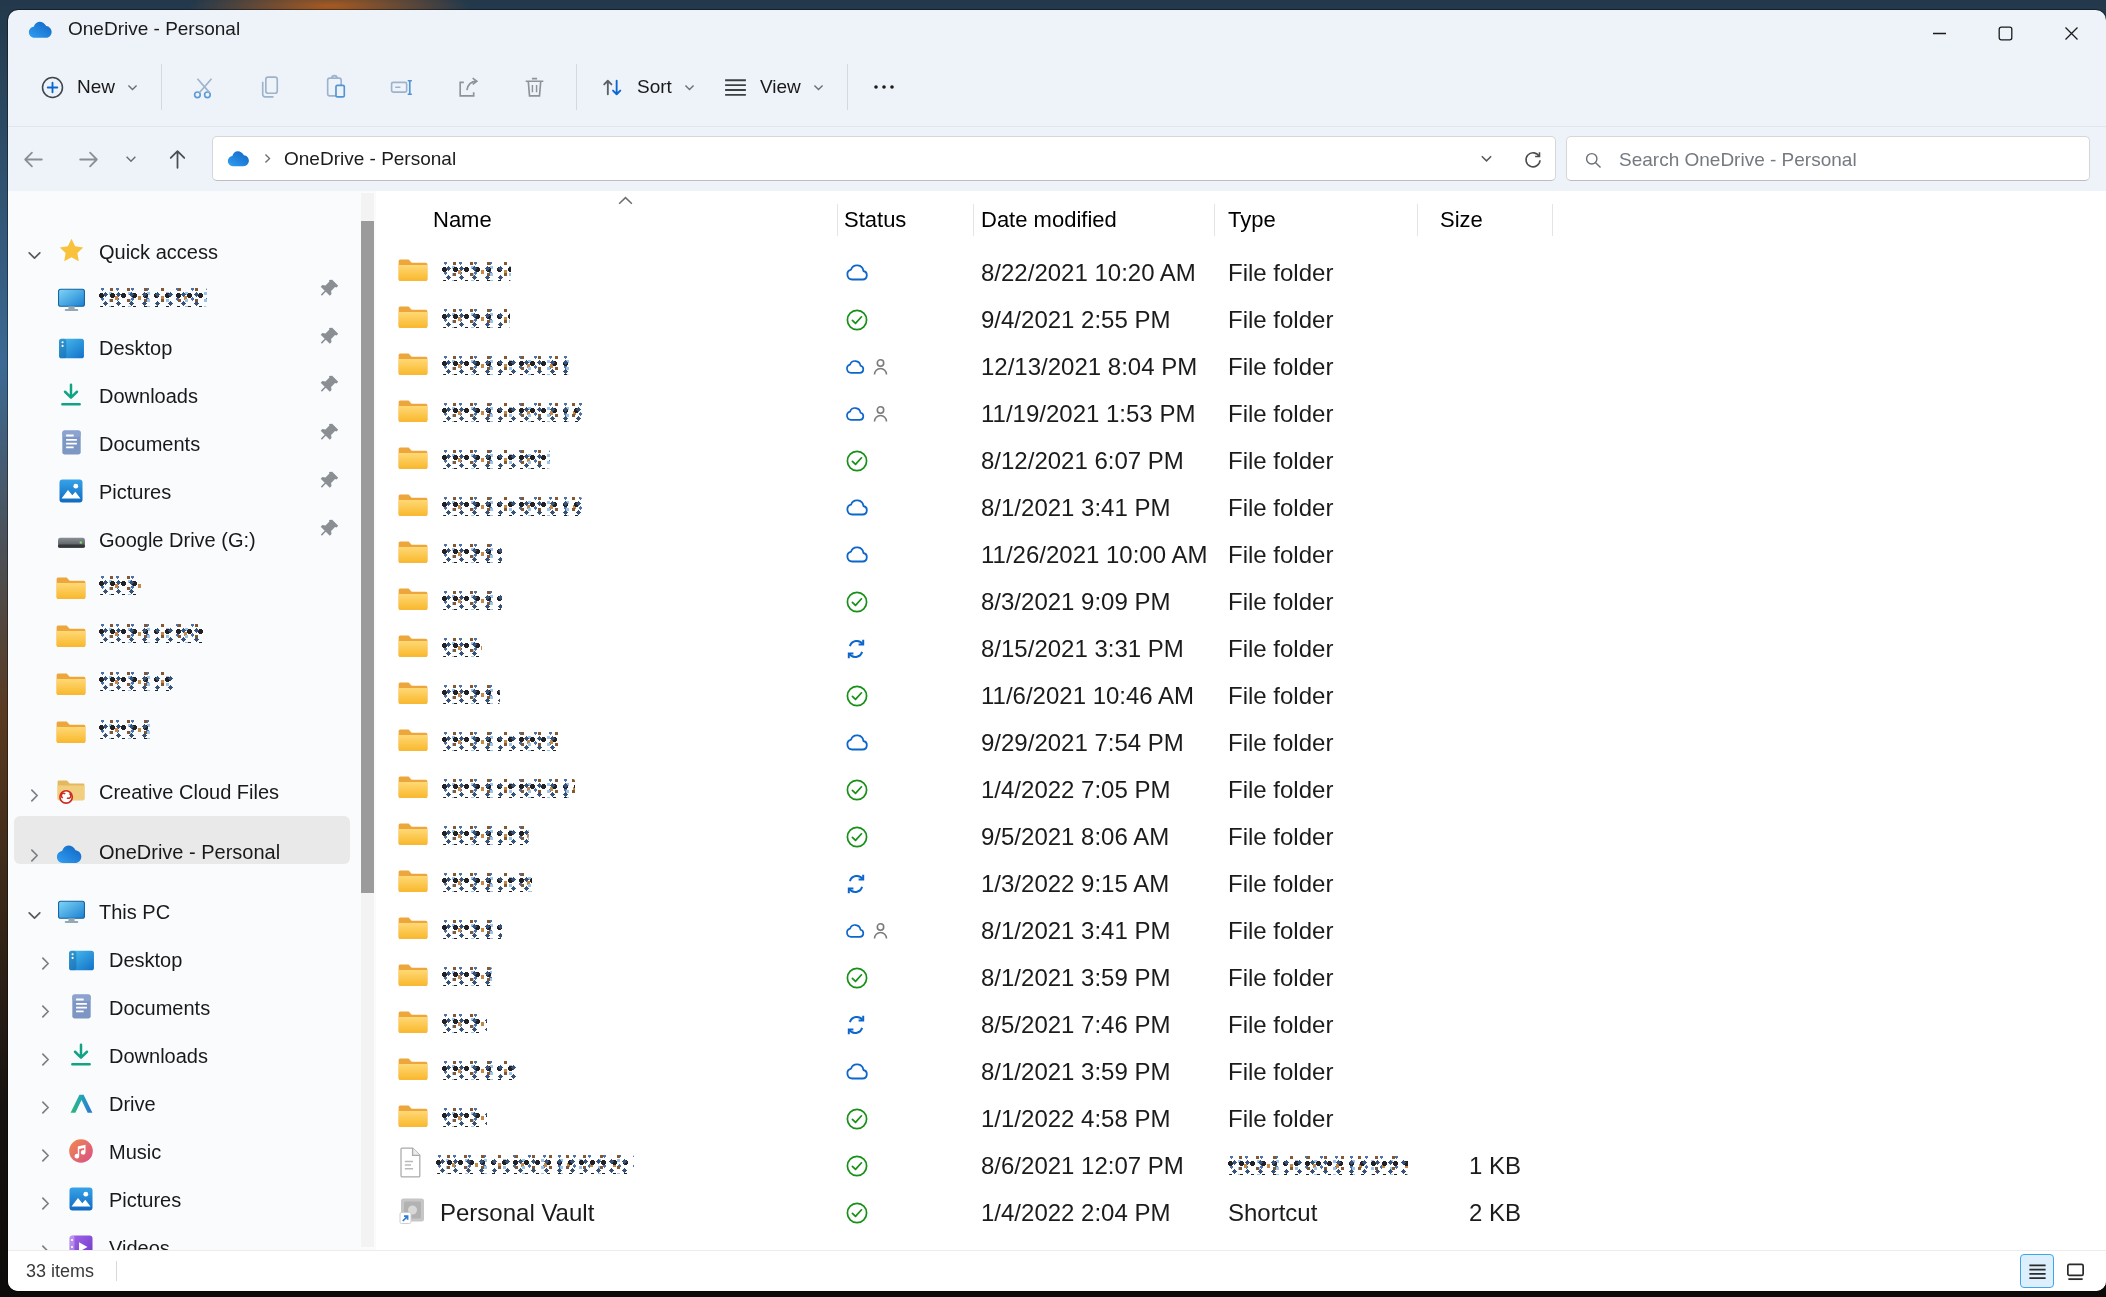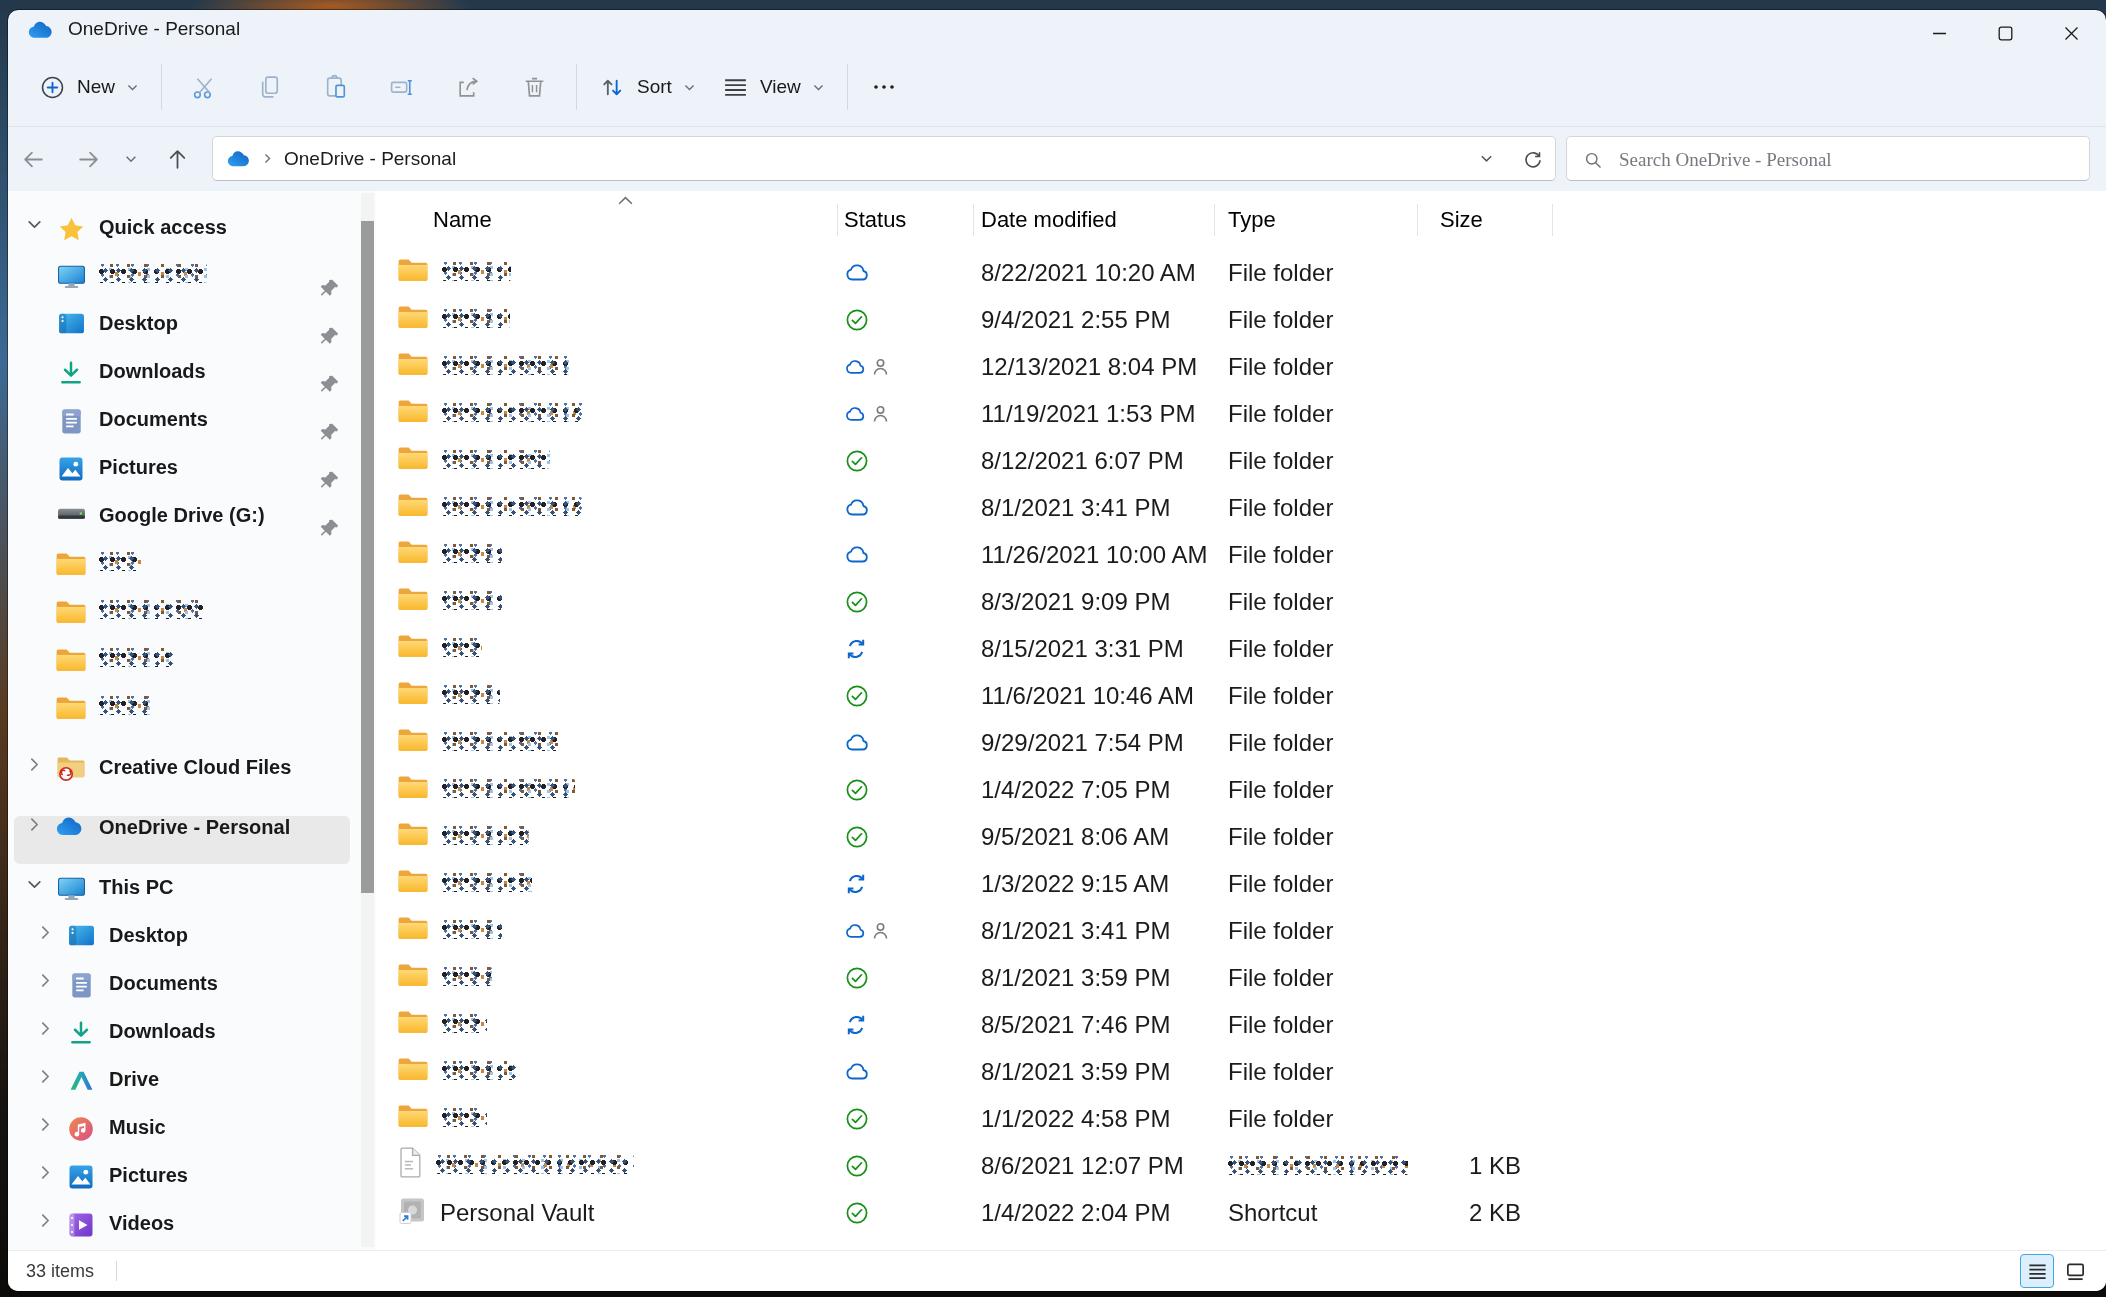--- a/index.html
+++ b/index.html
@@ -25,7 +25,7 @@
   .nav-btn{position:absolute;top:10px;width:44px;height:44px;display:flex;align-items:center;justify-content:center;border-radius:5px;}
   .abox{position:absolute;top:9px;height:45px;background:#fff;border:1px solid #d6d6d6;border-bottom-color:#bdbdbd;border-radius:5px;display:flex;align-items:center;box-sizing:border-box;}
   .address-box{left:204px;width:1344px;padding:0 12px 0 14px;}
-  .search-box{left:1558px;width:524px;padding:2px 12px 0 16px;font-family:Liberation Serif, serif;}
+  .search-box{left:1558px;width:524px;padding:2px 12px 0 16px;}
   .crumb-txt{font-size:19px;color:#1b1b1b;margin-left:10px;}
   .spacer{flex:1;}
   .ph{font-size:19px;color:#757a80;margin-left:16px;}

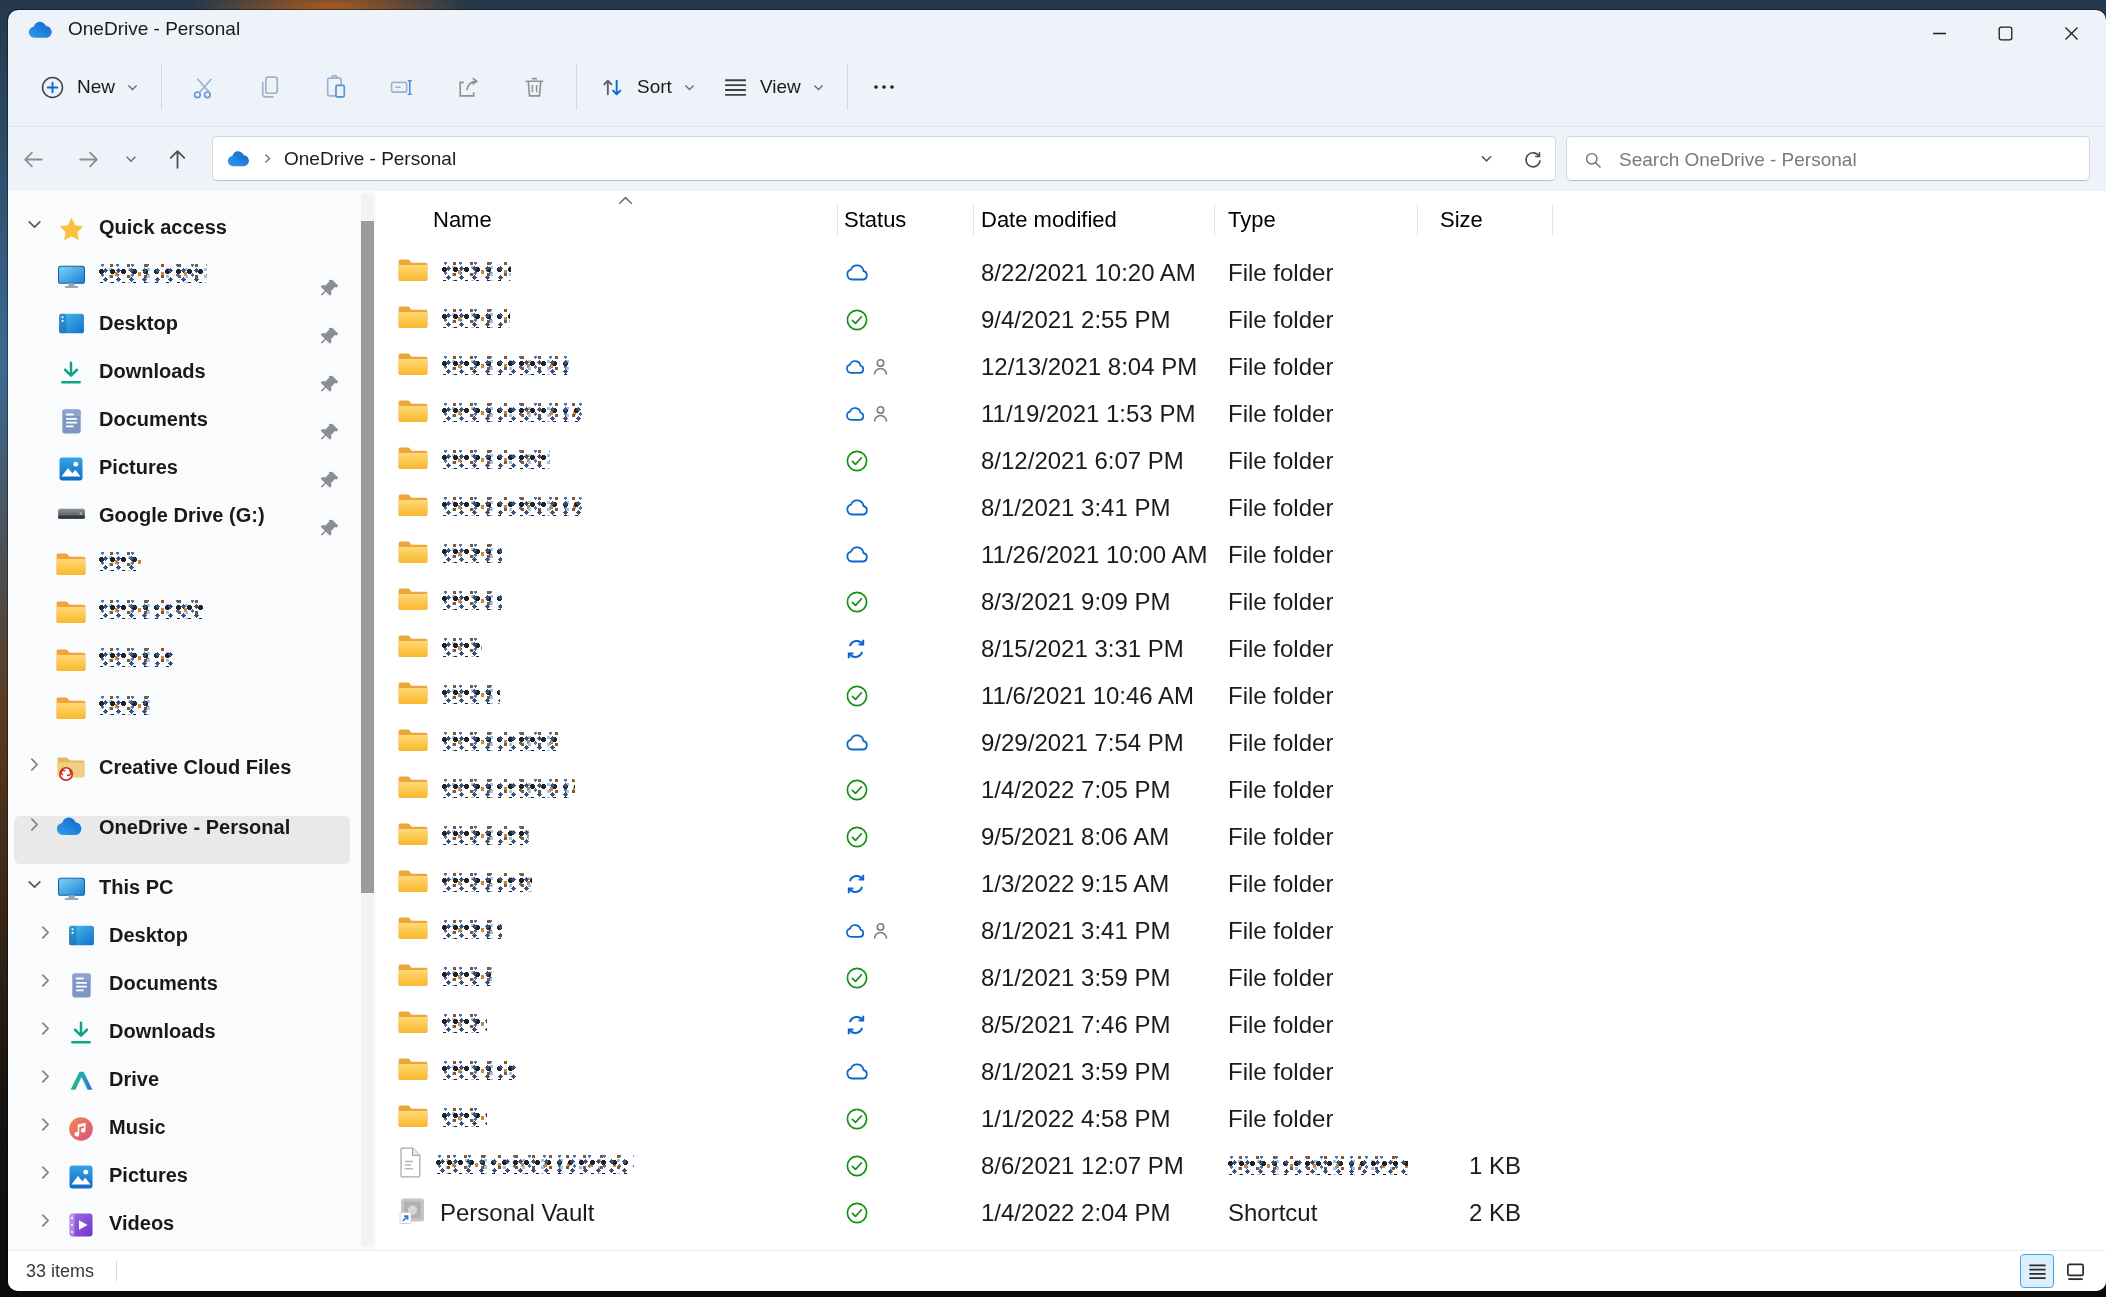--- a/index.html
+++ b/index.html
@@ -32,7 +32,7 @@
   
   .content{position:absolute;top:181px;left:0;right:0;bottom:40px;display:flex;background:#fff;}
   .sidebar{width:368px;position:relative;background:#f9fbfd;padding-top:25px;box-sizing:border-box;}
-  .side-row{height:48px;display:flex;align-items:flex-start;position:relative;margin:0 26px 0 6px;border-radius:6px;font-size:20px;color:#191919;font-weight:bold;}
+  .side-row{height:48px;display:flex;align-items:flex-end;position:relative;margin:0 26px 0 6px;border-radius:6px;font-size:20px;color:#191919;}
   .side-row.selected{background:#e9e9e9;}
   .side-row.gap{margin-top:12px;}
   .side-row .sc{width:20px;margin-left:10px;display:flex;justify-content:center;}

